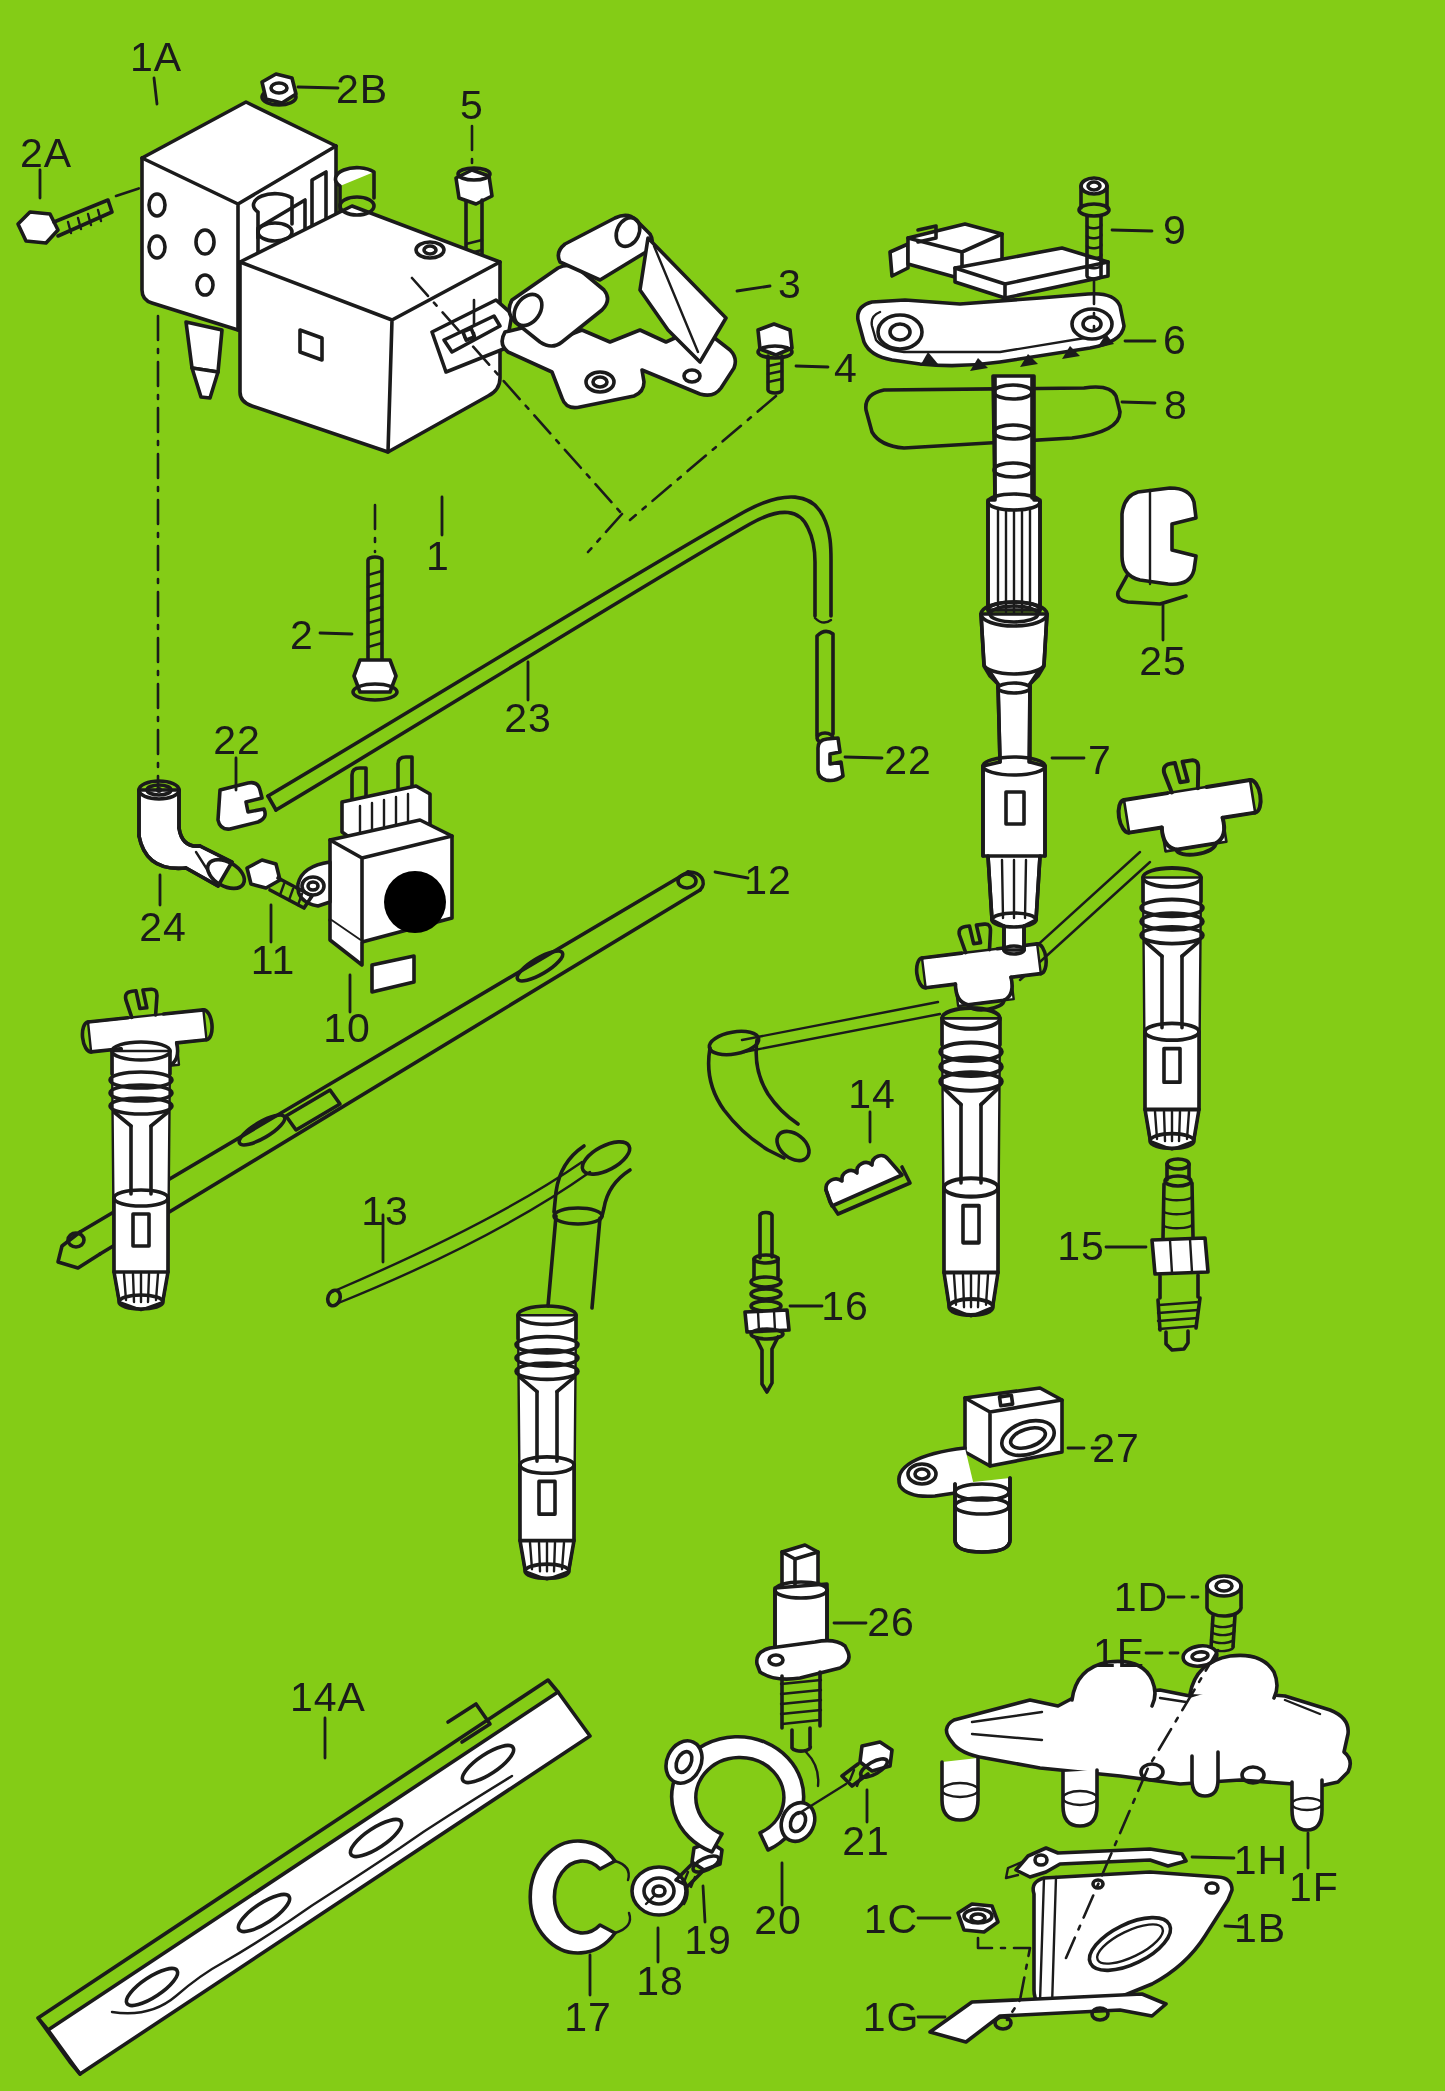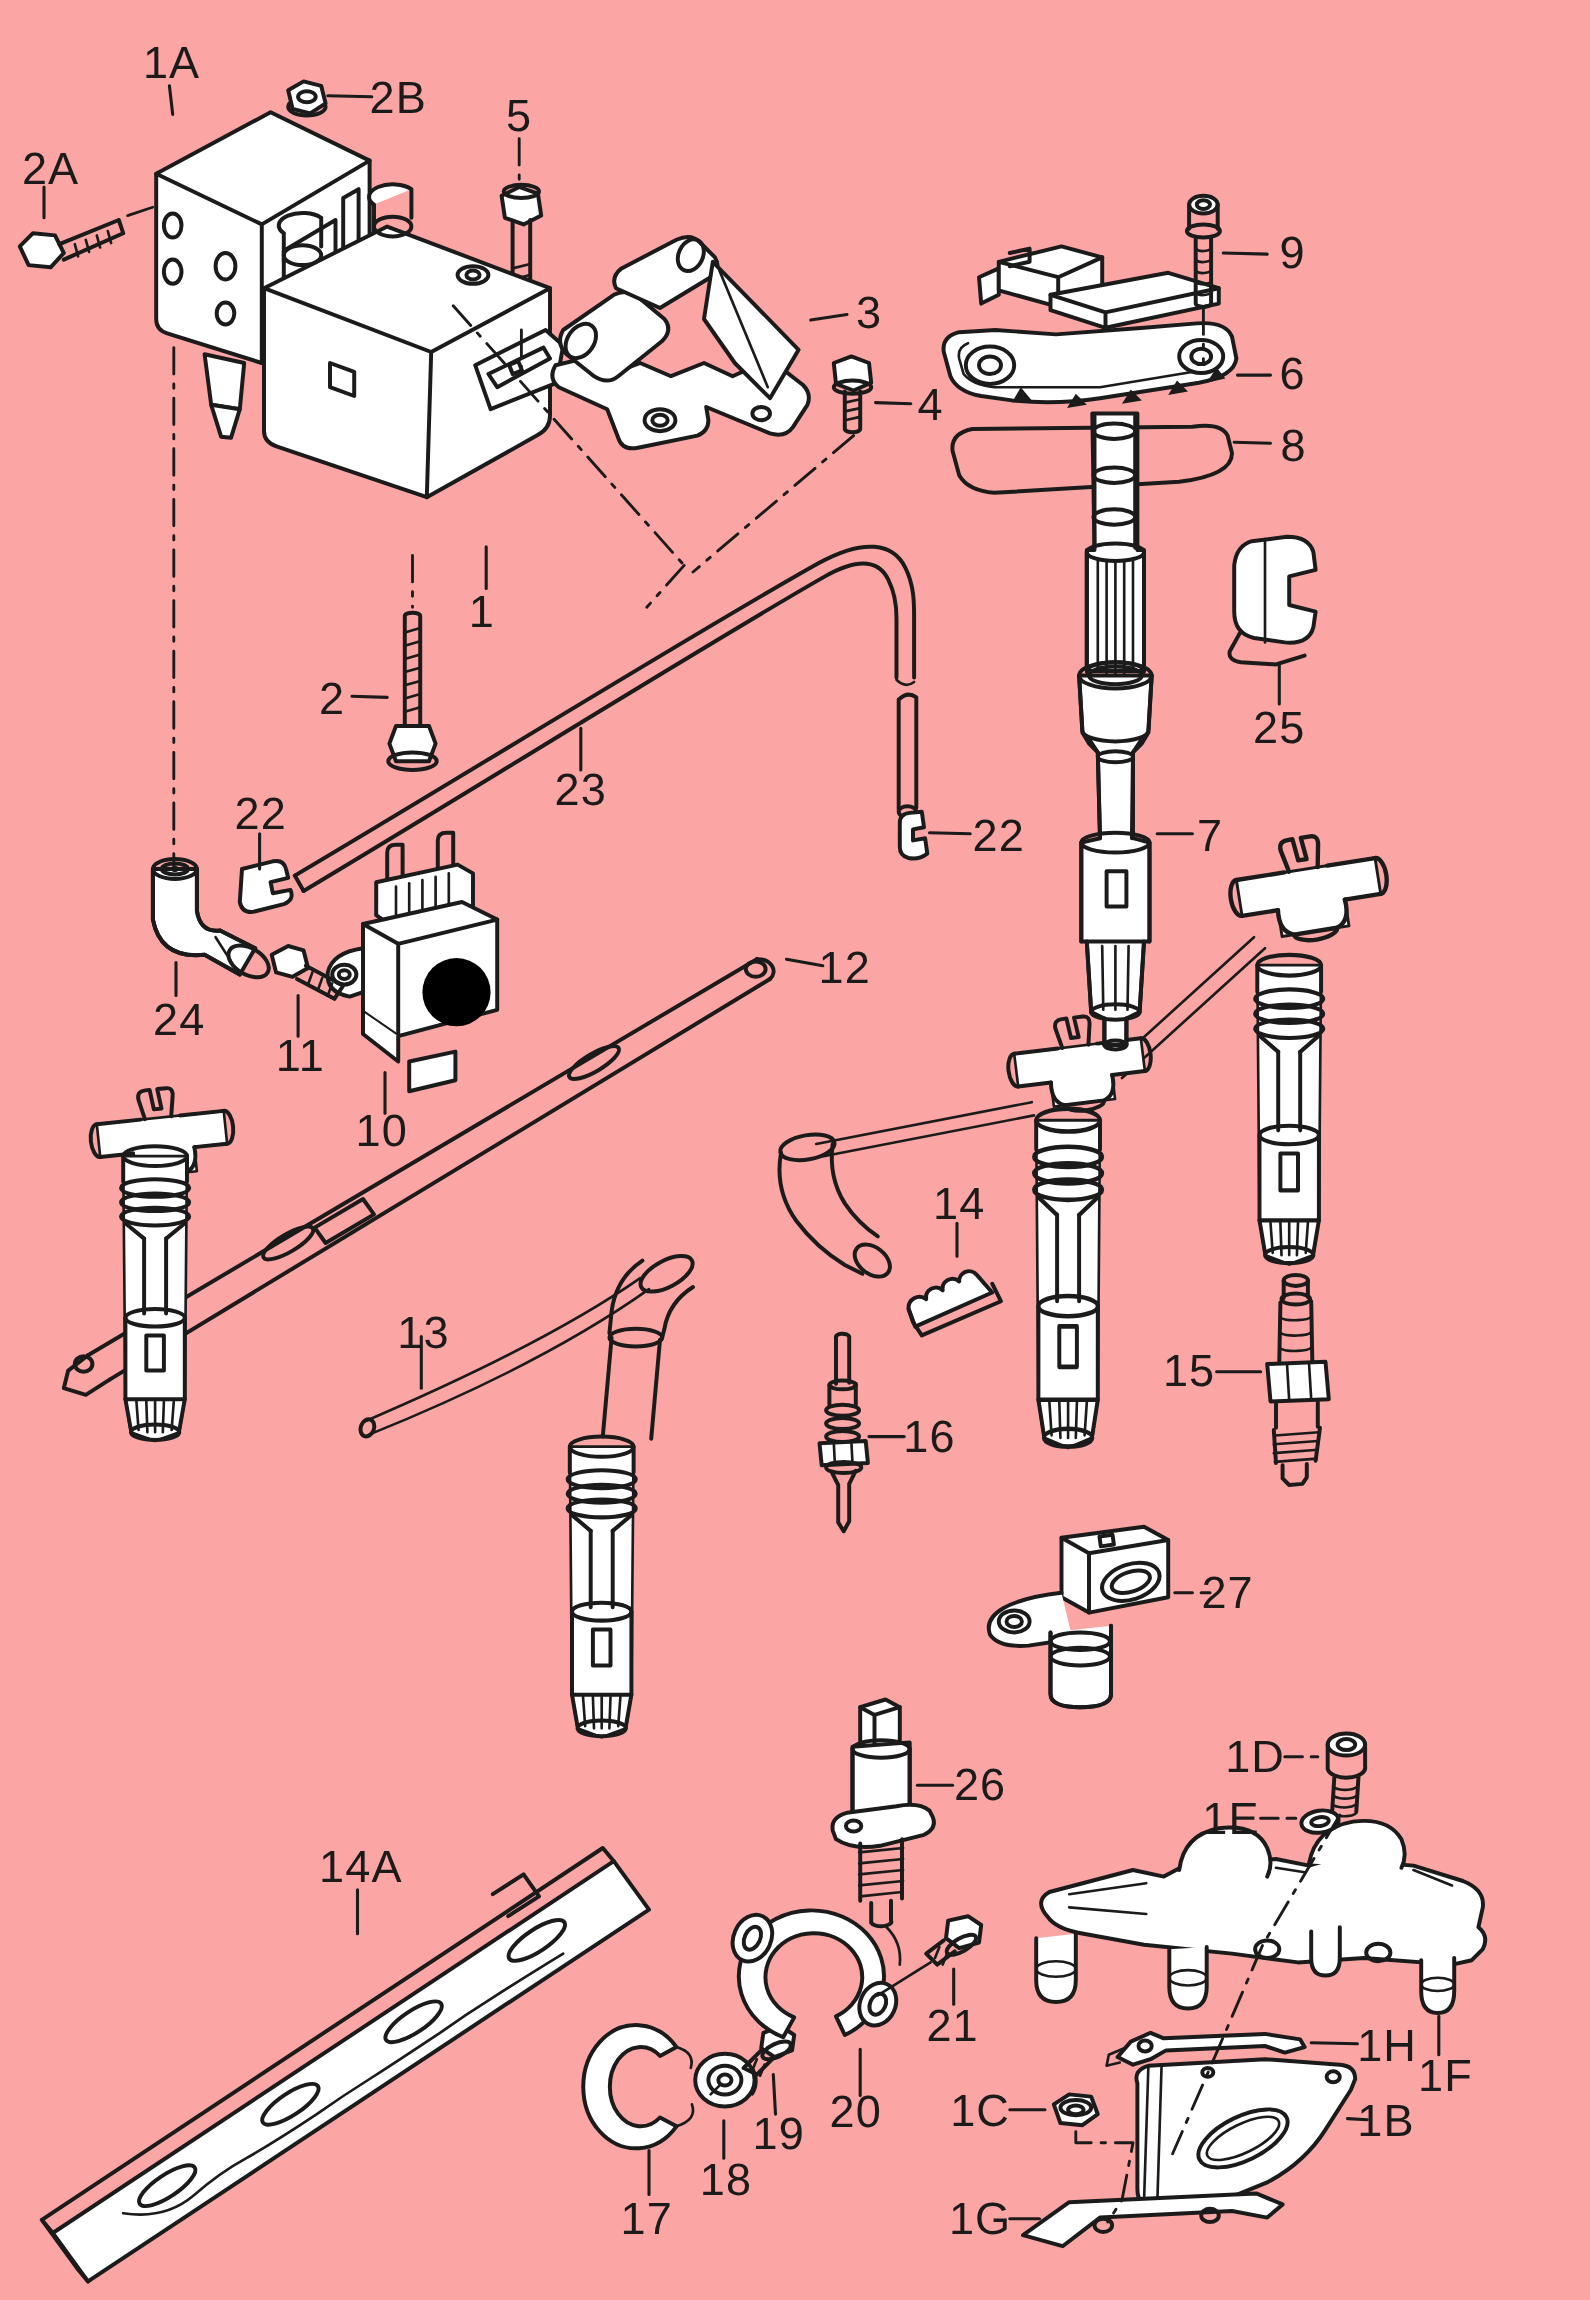--- a/index.html
+++ b/index.html
@@ -3,7 +3,7 @@
 <meta charset="utf-8">
 <style>
   html,body{margin:0;padding:0;background:#e8e8e8;}
-  .stage{position:relative;width:1445px;height:2091px;background:#fca5a5;margin:0 auto;overflow:hidden;}
+  .stage{position:relative;width:1445px;height:2091px;background:#84cc16;margin:0 auto;overflow:hidden;}
   svg{position:absolute;left:0;top:0;}
   svg path,svg line,svg ellipse,svg circle,svg polygon,svg polyline,svg rect{
     fill:none;stroke:#1b1b1b;stroke-width:3.6;stroke-linecap:round;stroke-linejoin:round;}

